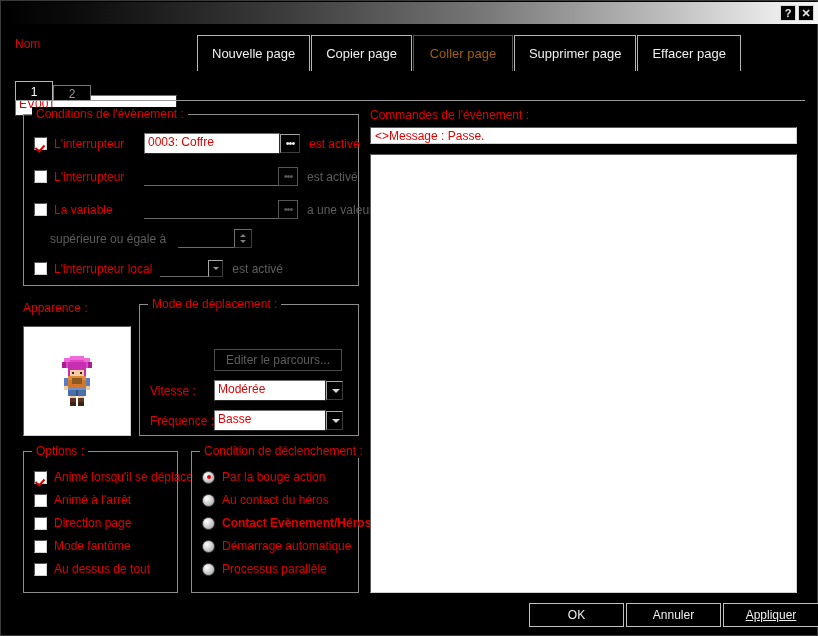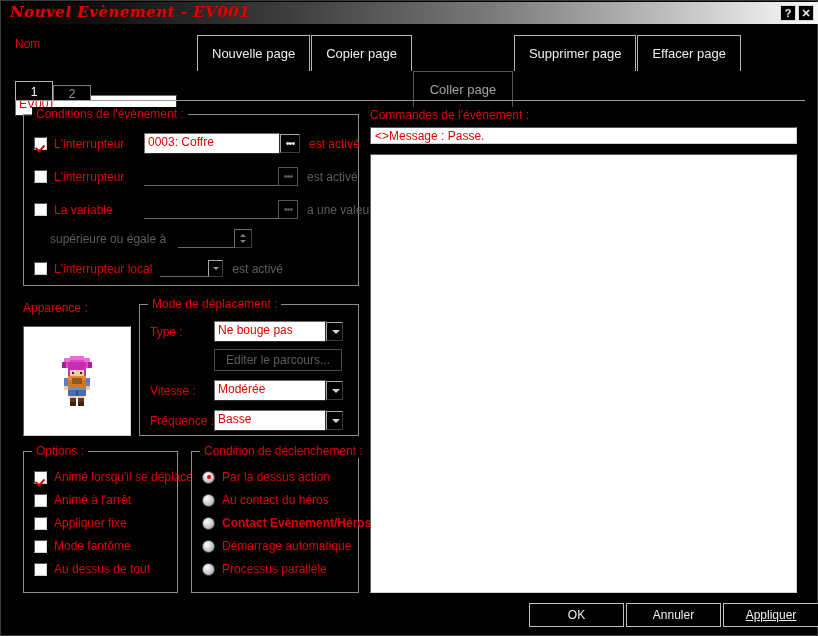--- a/index.html
+++ b/index.html
@@ -238,7 +238,6 @@
 <div class="window">
 
   <div class="titlebar">
-    <div class="title-text">Nouvel Evènement - EV001</div>
     <div class="tb-btns">
       <div class="tb-btn">?</div>
       <div class="tb-btn">✕</div>

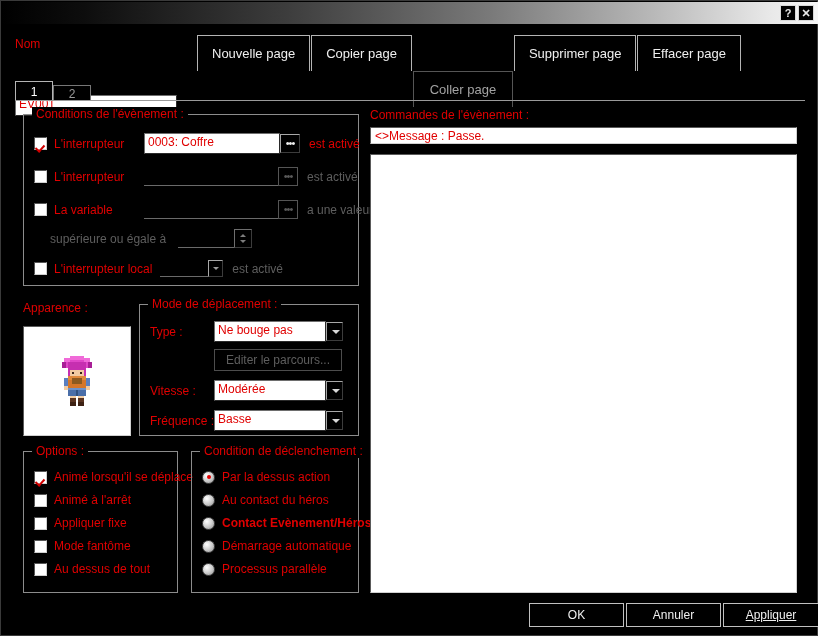--- a/index.html
+++ b/index.html
@@ -93,7 +93,7 @@
     cursor:default;
     margin-right:1px;
   }
-  .toptab.disabled{color:#a3a3a3;border-color:#555;margin-top:36px;}
+  .toptab.disabled{color:#a16207;border-color:#555;}
 
   
   .nom-label{position:absolute;left:14px;top:36px;font-size:12px;}

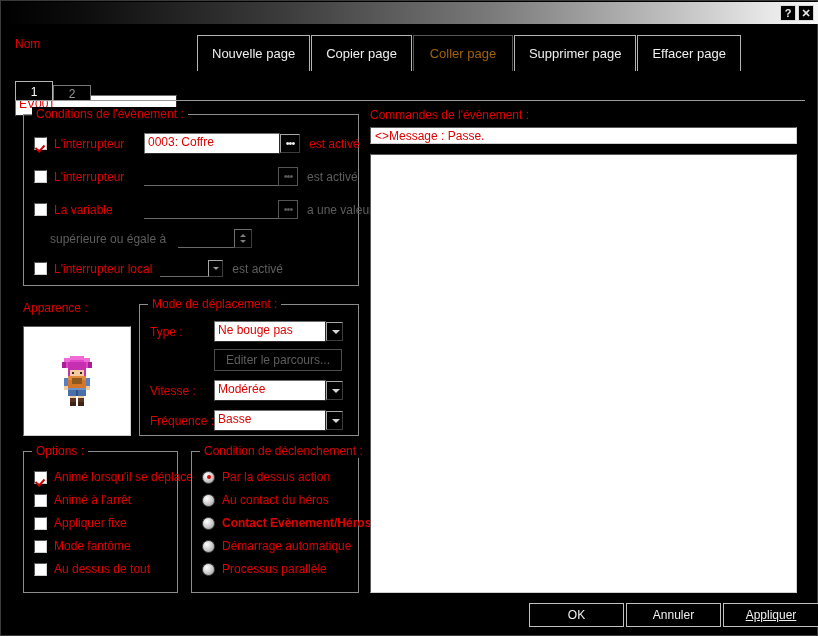--- a/index.html
+++ b/index.html
@@ -358,13 +358,6 @@
   <div class="group" style="left:138px;top:303px;width:220px;height:132px;">
     <div class="gtitle">Mode de déplacement :</div>
 
-    <div class="row" style="position:absolute;left:10px;top:16px;">
-      <span class="lbl" style="width:64px;">Type :</span>
-      <div class="field-wrap sunken" style="background:#fff;width:110px;height:19px;">
-        <div class="field" style="height:100%;line-height:15px;">Ne bouge pas</div>
-      </div>
-      <div class="combo-arrow"></div>
-    </div>
 
     <div style="position:absolute;left:74px;top:44px;width:128px;height:22px;background:#000;border:1px solid #4d4d4d;box-sizing:border-box;display:flex;align-items:center;justify-content:center;">
       <span class="lbl-dim">Editer le parcours...</span>

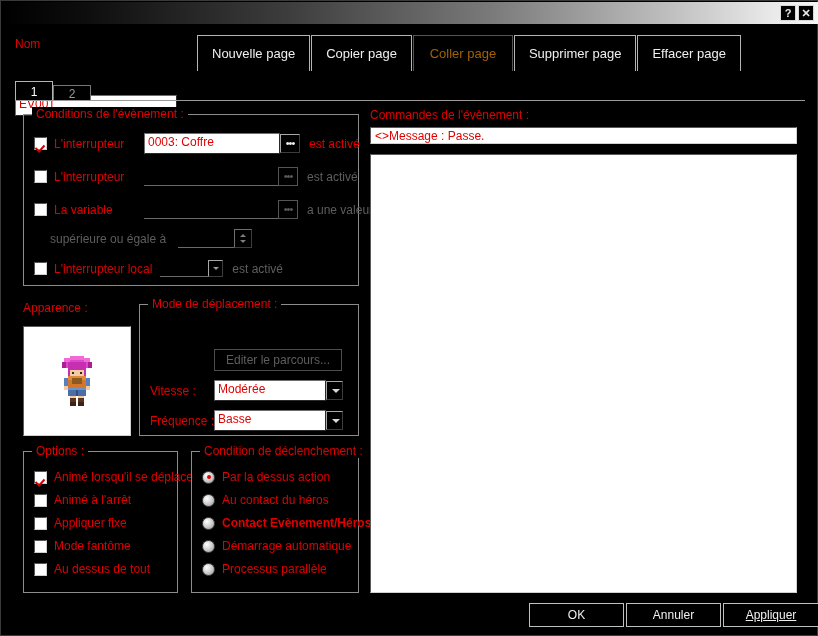--- a/index.html
+++ b/index.html
@@ -410,7 +410,7 @@
 
     <div class="row" style="position:absolute;left:10px;top:18px;">
       <div class="rb checked"></div>
-      <span class="lbl" style="margin-left:7px;">Par la dessus action</span>
+      <span class="lbl" style="margin-left:7px;">Par la bouge action</span>
     </div>
     <div class="row" style="position:absolute;left:10px;top:41px;">
       <div class="rb"></div>

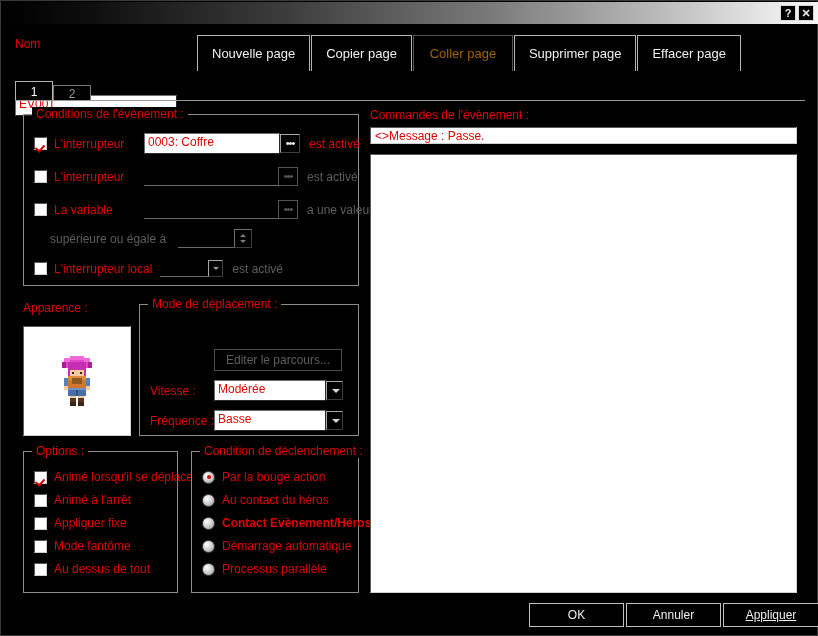--- a/index.html
+++ b/index.html
@@ -393,7 +393,7 @@
     </div>
     <div class="row" style="position:absolute;left:10px;top:64px;">
       <div class="cb"></div>
-      <span class="lbl" style="margin-left:7px;">Appliquer fixe</span>
+      <span class="lbl" style="margin-left:7px;">Direction page</span>
     </div>
     <div class="row" style="position:absolute;left:10px;top:87px;">
       <div class="cb"></div>

